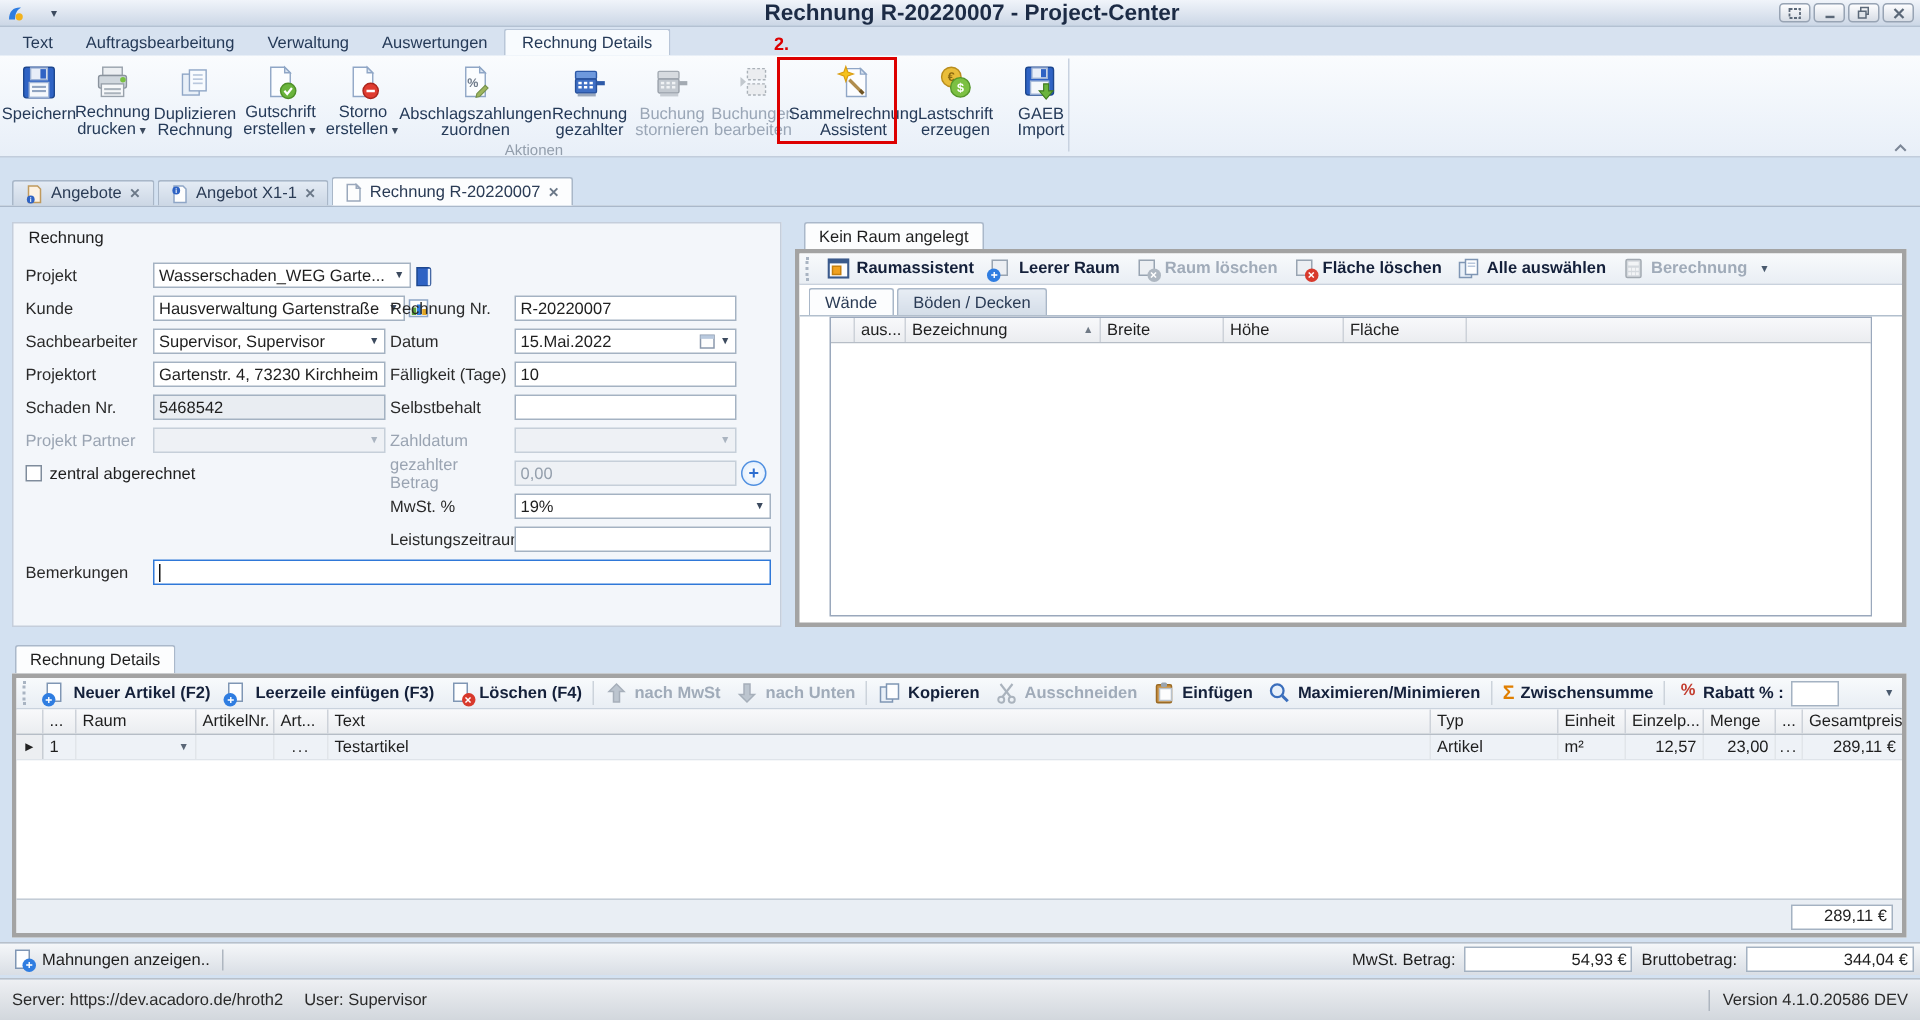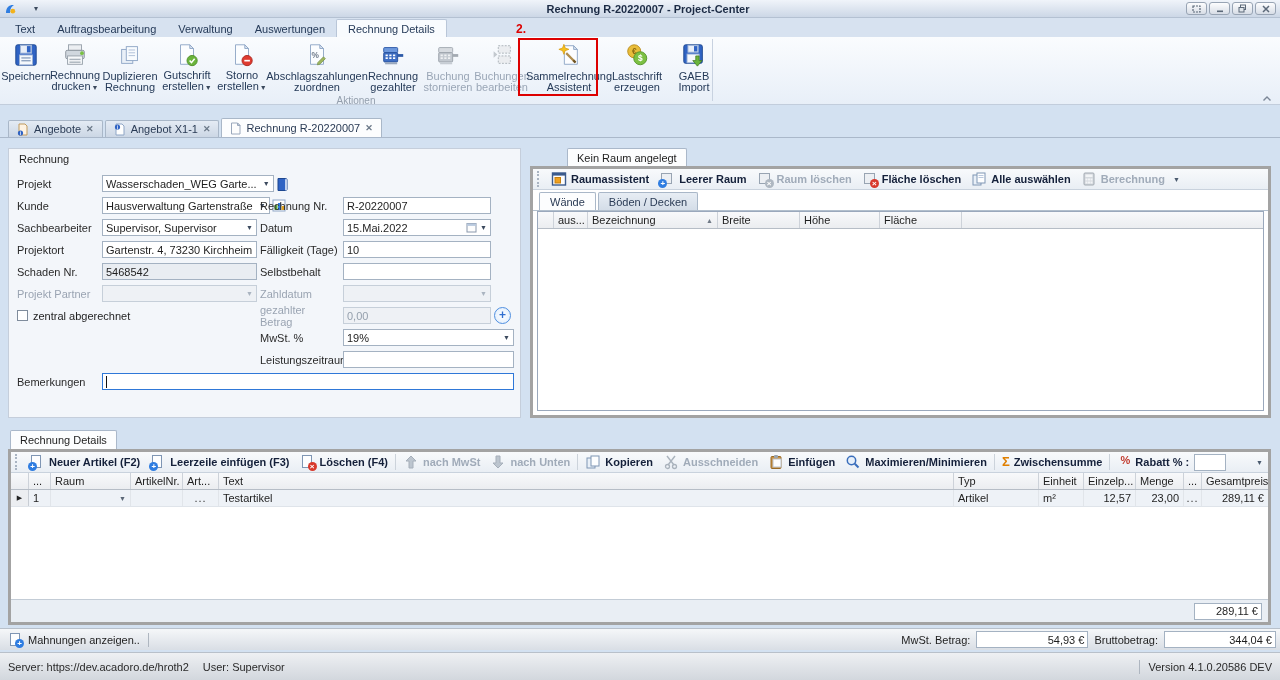--- a/index.html
+++ b/index.html
@@ -8,7 +8,7 @@
 
   
   .titlebar { height:18px; background:linear-gradient(#f0f4fa,#ccd7e6); border-bottom:1px solid #b4c1d2; position:relative; display:flex; align-items:center; }
-  .titlebar .apptitle { position:absolute; left:16px; right:0; text-align:center; font-weight:bold; color:#1c2b45; font-size:11px; }
+  .titlebar .apptitle { position:absolute; left:16px; right:0; text-align:center; font-weight:bold; color:#1c2b45; font-size:15px; }
   .appico { margin-left:4px; display:flex; align-items:center; }
   .qat-caret { margin-left:18px; font-size:8px; color:#3c4a5e; }
   .winbtns { position:absolute; right:4px; top:2px; display:flex; gap:2px; }

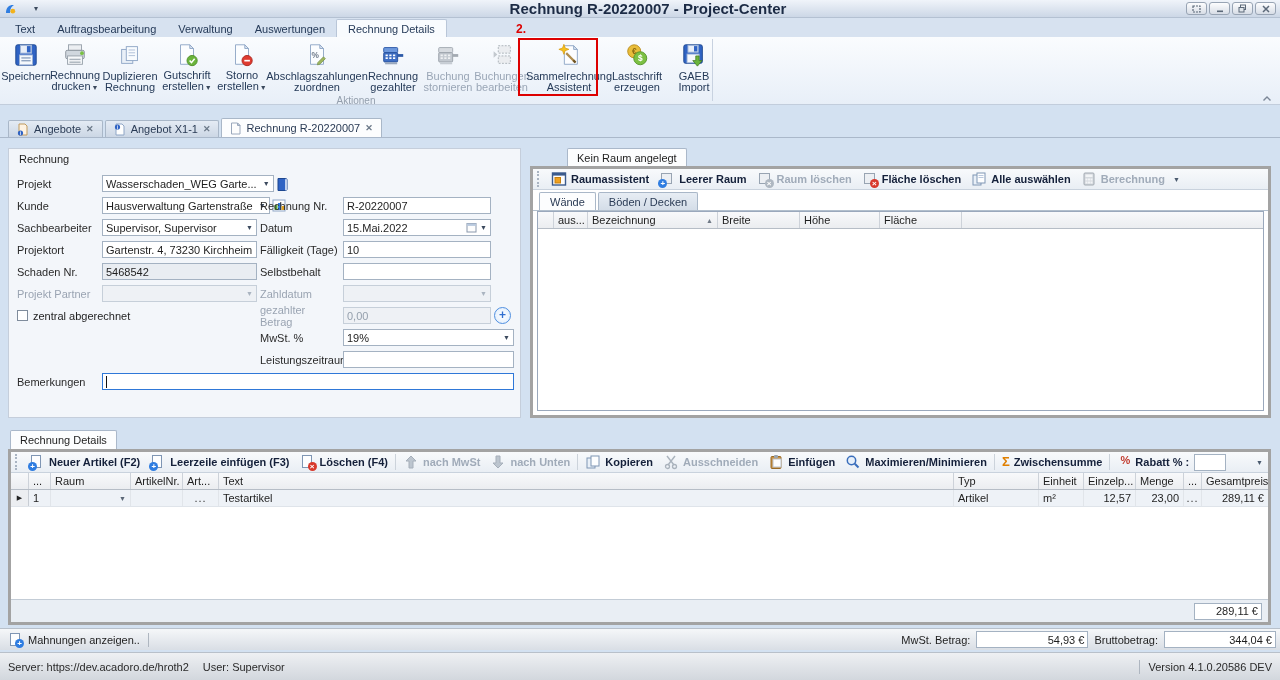--- a/index.html
+++ b/index.html
@@ -108,7 +108,7 @@
   .celldots { color:#333; letter-spacing:1px; }
 
   
-  #room-tab { left:536px; top:148px;margin-left:31px; }
+  #room-tab { left:536px; top:148px; }
   #room-body { left:530px; top:166px; width:741px; height:252px; display:flex; flex-direction:column; }
   .innertabs { display:flex; align-items:flex-end; padding-left:6px; border-bottom:1px solid #b2bfcd; height:21px; background:#fff; }
   .itab { padding:3px 10px 2px; background:linear-gradient(#e7edf4,#d4dde8); border:1px solid #a9b7c8; border-bottom:none; border-radius:2px 2px 0 0; margin-right:2px; color:#2a3b55; }

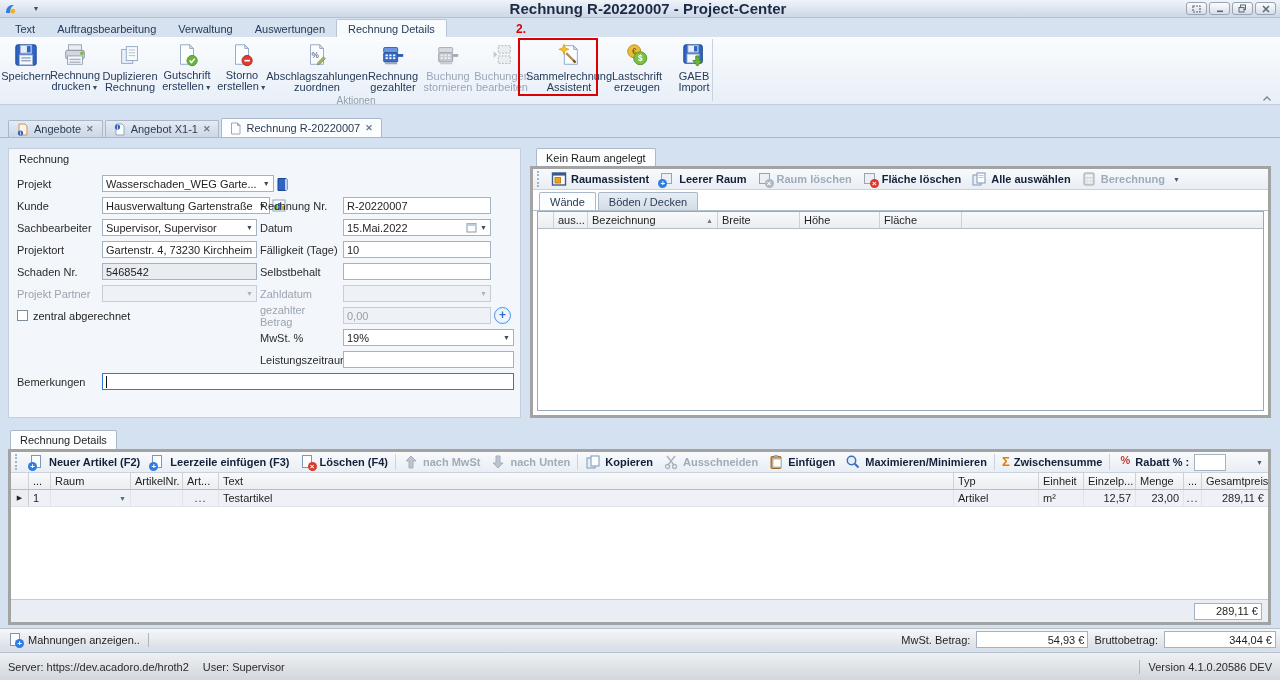--- a/index.html
+++ b/index.html
@@ -113,7 +113,7 @@
   .innertabs { display:flex; align-items:flex-end; padding-left:6px; border-bottom:1px solid #b2bfcd; height:21px; background:#fff; }
   .itab { padding:3px 10px 2px; background:linear-gradient(#e7edf4,#d4dde8); border:1px solid #a9b7c8; border-bottom:none; border-radius:2px 2px 0 0; margin-right:2px; color:#2a3b55; }
   .itab.active { background:#fcfdfe; }
-  .roomgrid { flex:1; margin:0 4px 4px; border:1px solid #9aa8bc; display:flex; flex-direction:column; background:#fff; }
+  .roomgrid { flex:1; margin:0 20px 4px; border:1px solid #9aa8bc; display:flex; flex-direction:column; background:#fff; }
 
   
   #det-tab { left:10px; top:430px; }

